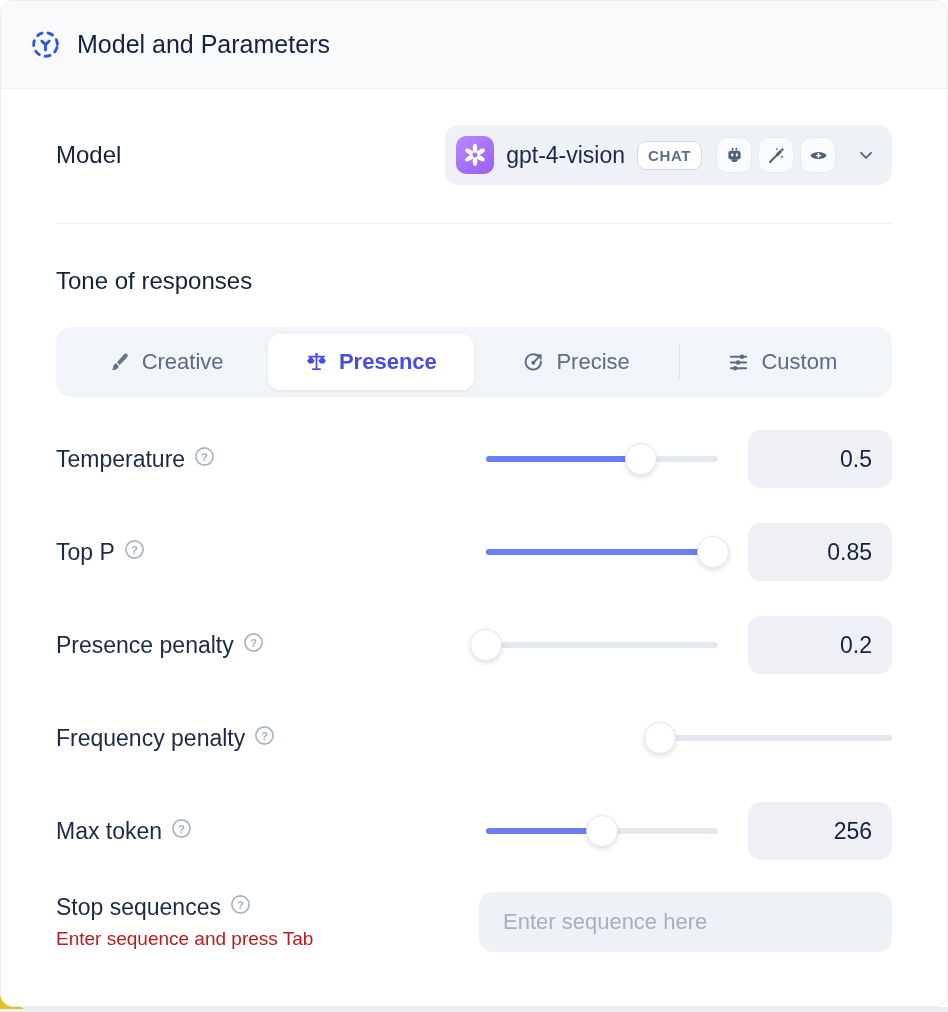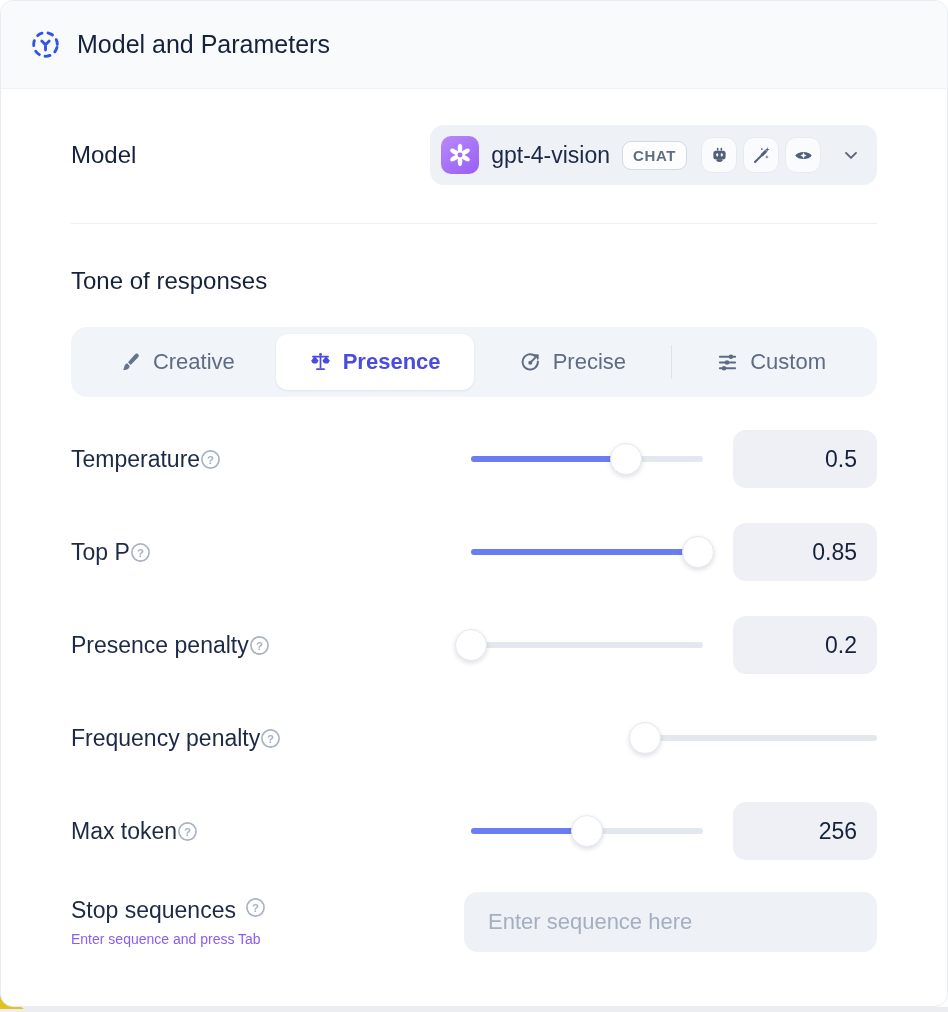--- a/index.html
+++ b/index.html
@@ -19,7 +19,7 @@
   .hdr-title { font-size:25px; font-weight:500; color:#15223c; }
 
   
-  .content { padding:0 70px; }
+  .content { padding:0 55px; }
 
   .model-row { margin-top:36px; display:flex; justify-content:space-between; align-items:center; }
   .model-label { font-size:24px; color:#15223c; }

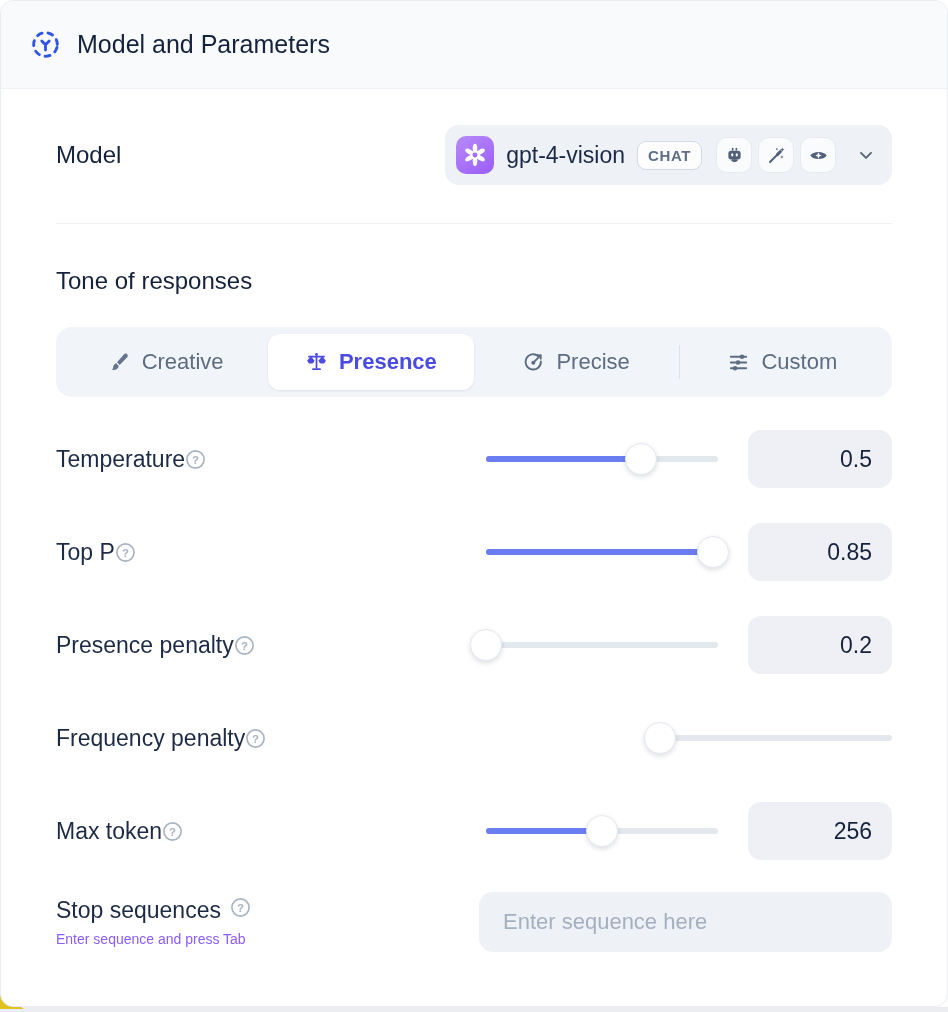--- a/index.html
+++ b/index.html
@@ -51,7 +51,7 @@
   
   .param-row { display:flex; align-items:center; height:58px; margin-top:35px; }
   .param-row.first { margin-top:33px; }
-  .param-label { flex:1; display:flex; align-items:center; font-size:23px; color:#1c2a45; }
+  .param-label { flex:1; display:flex; align-items:flex-start; gap:9px; font-size:23px; color:#1c2a45; }
   .help { display:flex; cursor:pointer; }
 
   .slider { position:relative; width:232px; height:34px; cursor:pointer; }

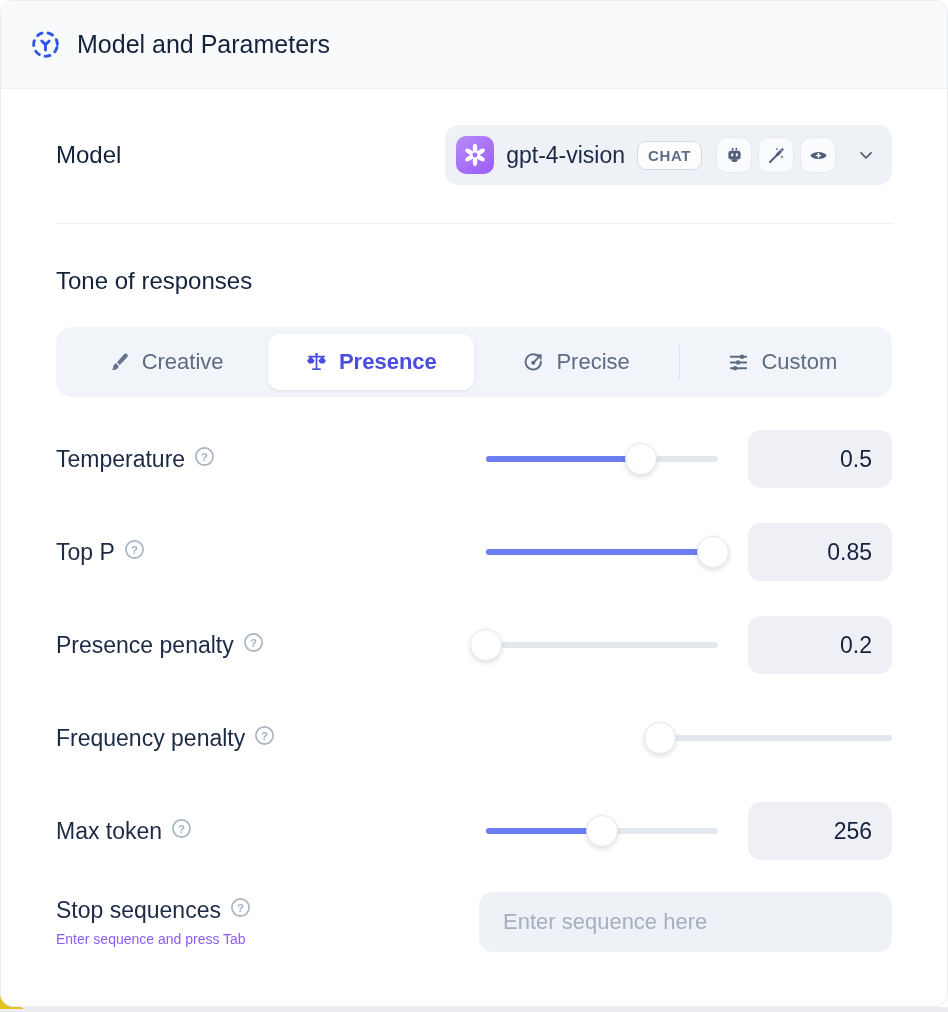--- a/index.html
+++ b/index.html
@@ -68,7 +68,7 @@
   .stop-row { margin-top:32px; display:flex; align-items:center; }
   .stop-left { flex:1; }
   .stop-title { display:flex; align-items:flex-start; gap:9px; font-size:23px; color:#1c2a45; }
-  .stop-hint { margin-top:7px; font-size:14px; color:#8b5cf6; }
+  .stop-hint { margin-top:7px; font-size:19px; color:#b91c1c; }
   .stop-input { width:413px; height:60px; background:#eef1f6; border:none; border-radius:14px;
     padding:0 24px; font-size:22px; font-family:"Liberation Sans",sans-serif; color:#33405a; outline:none; }
   .stop-input::placeholder { color:#a4afc0; }

